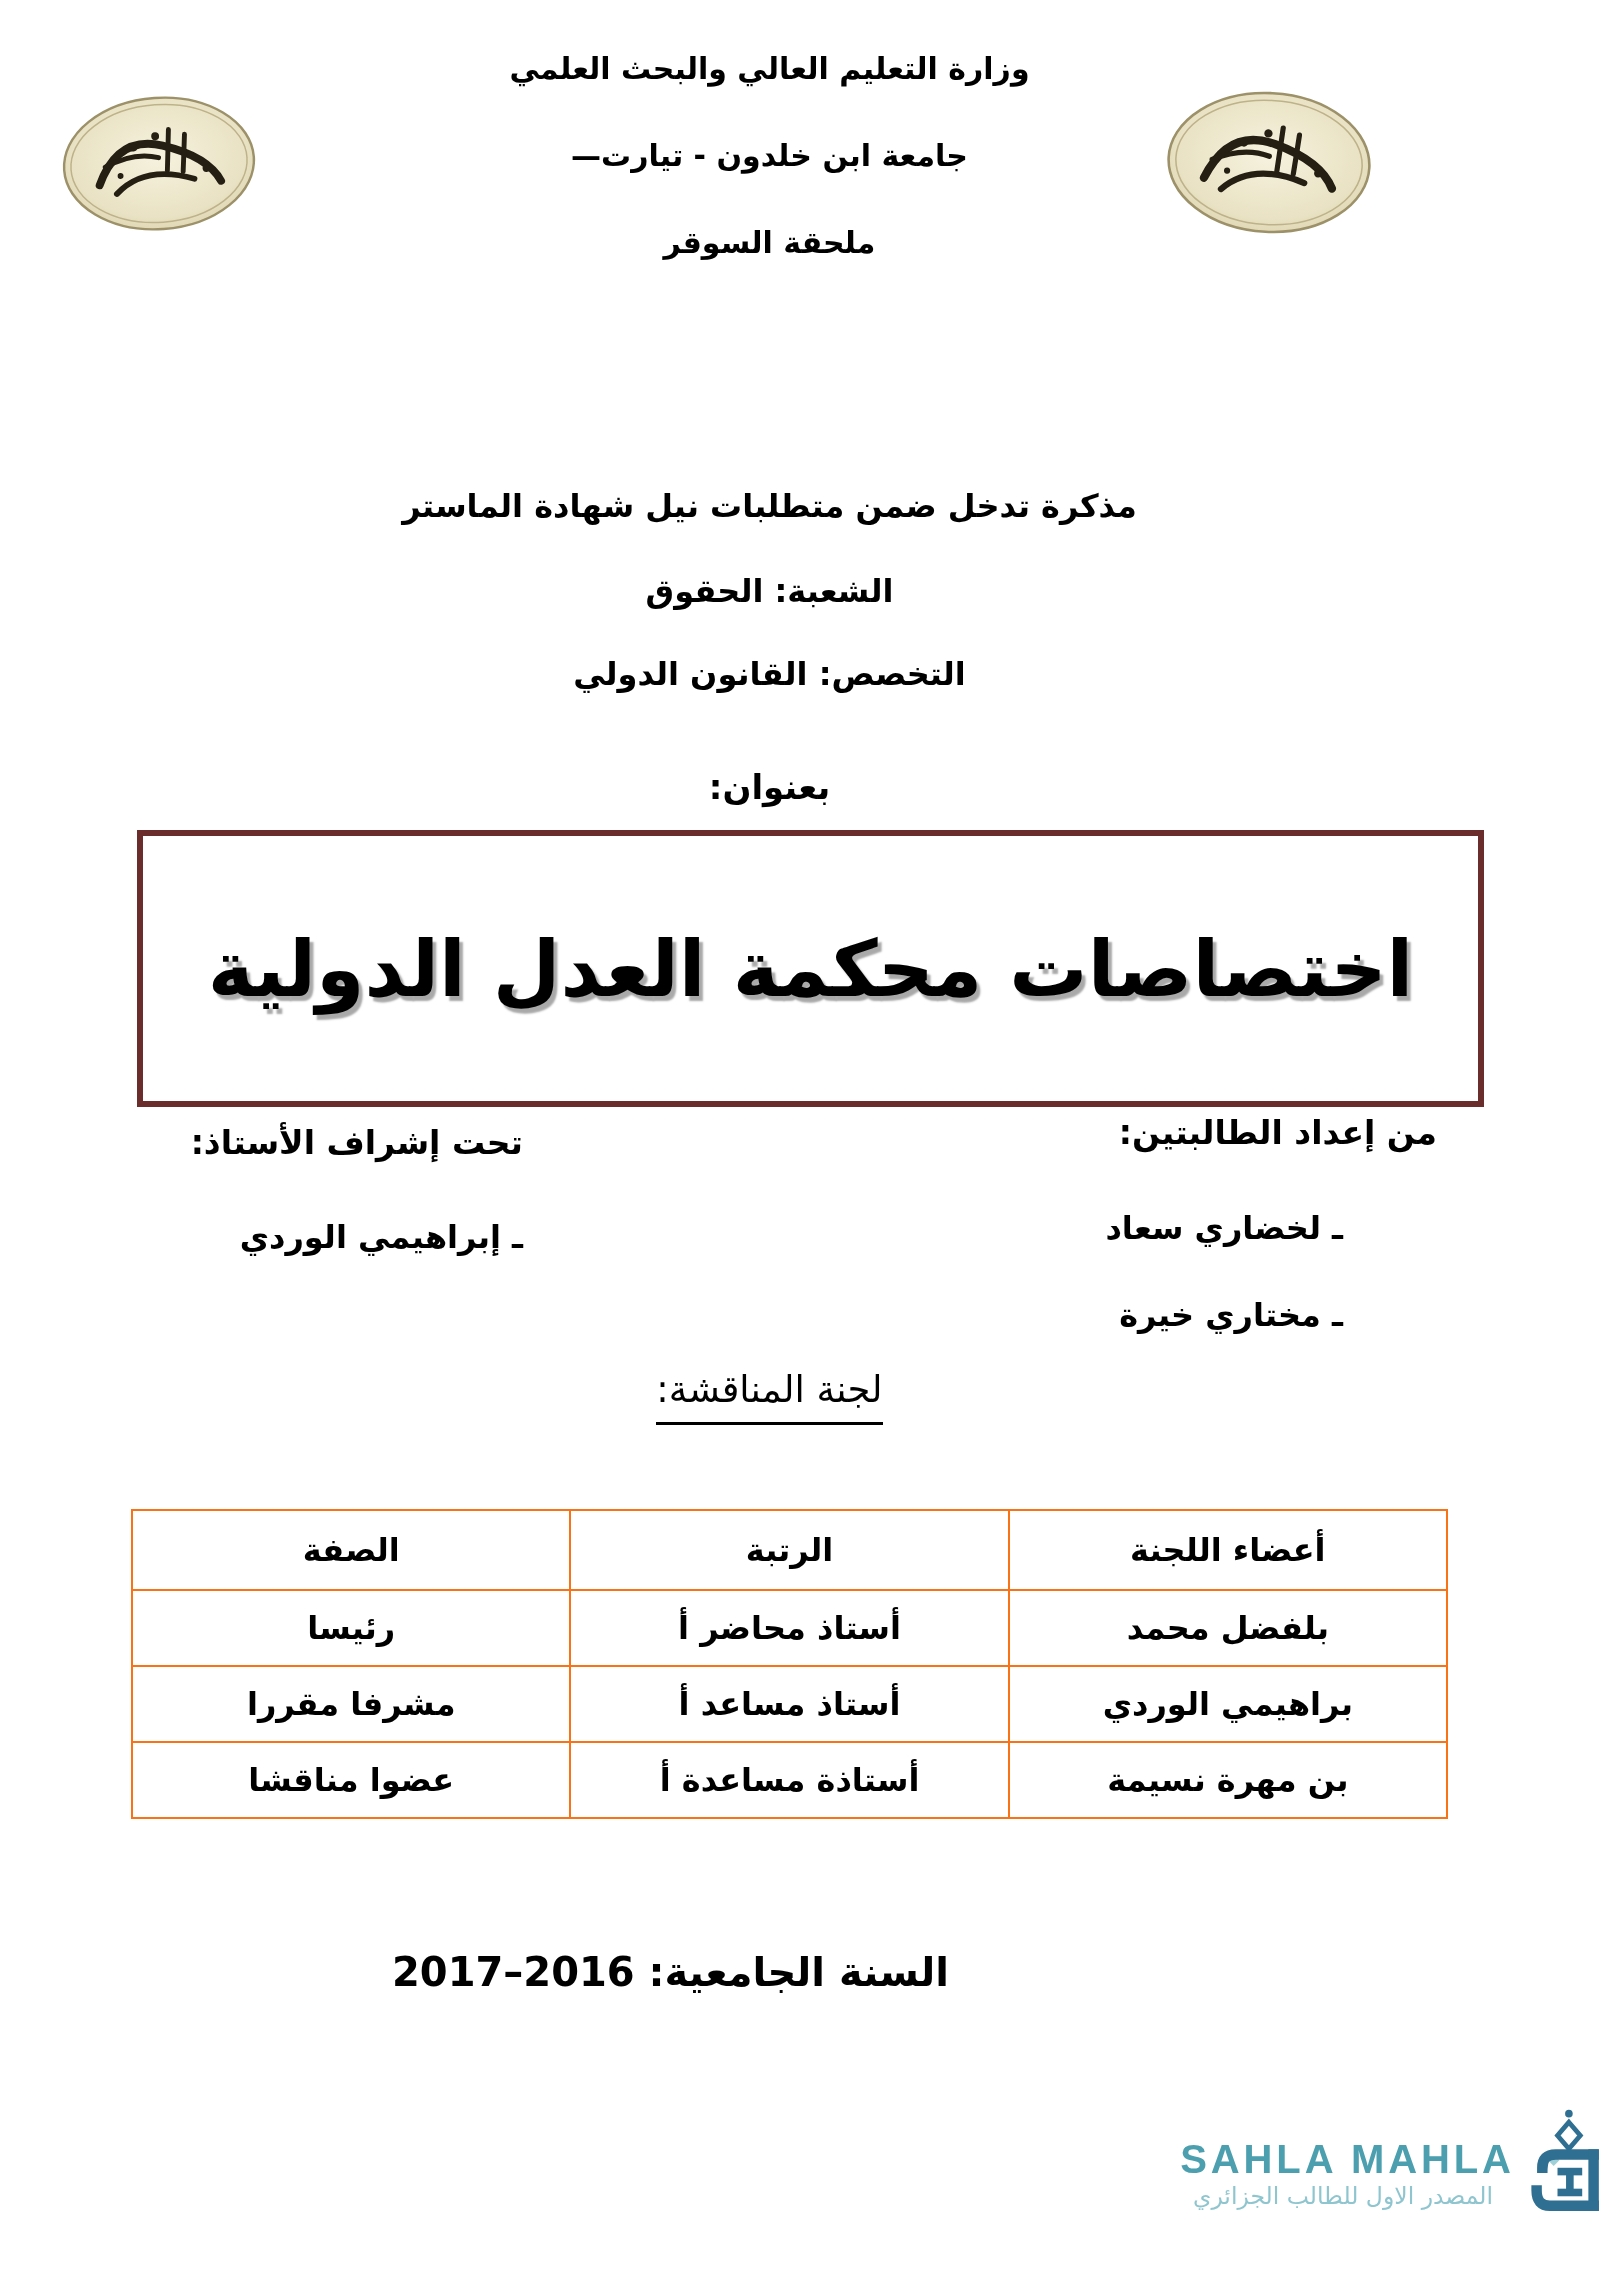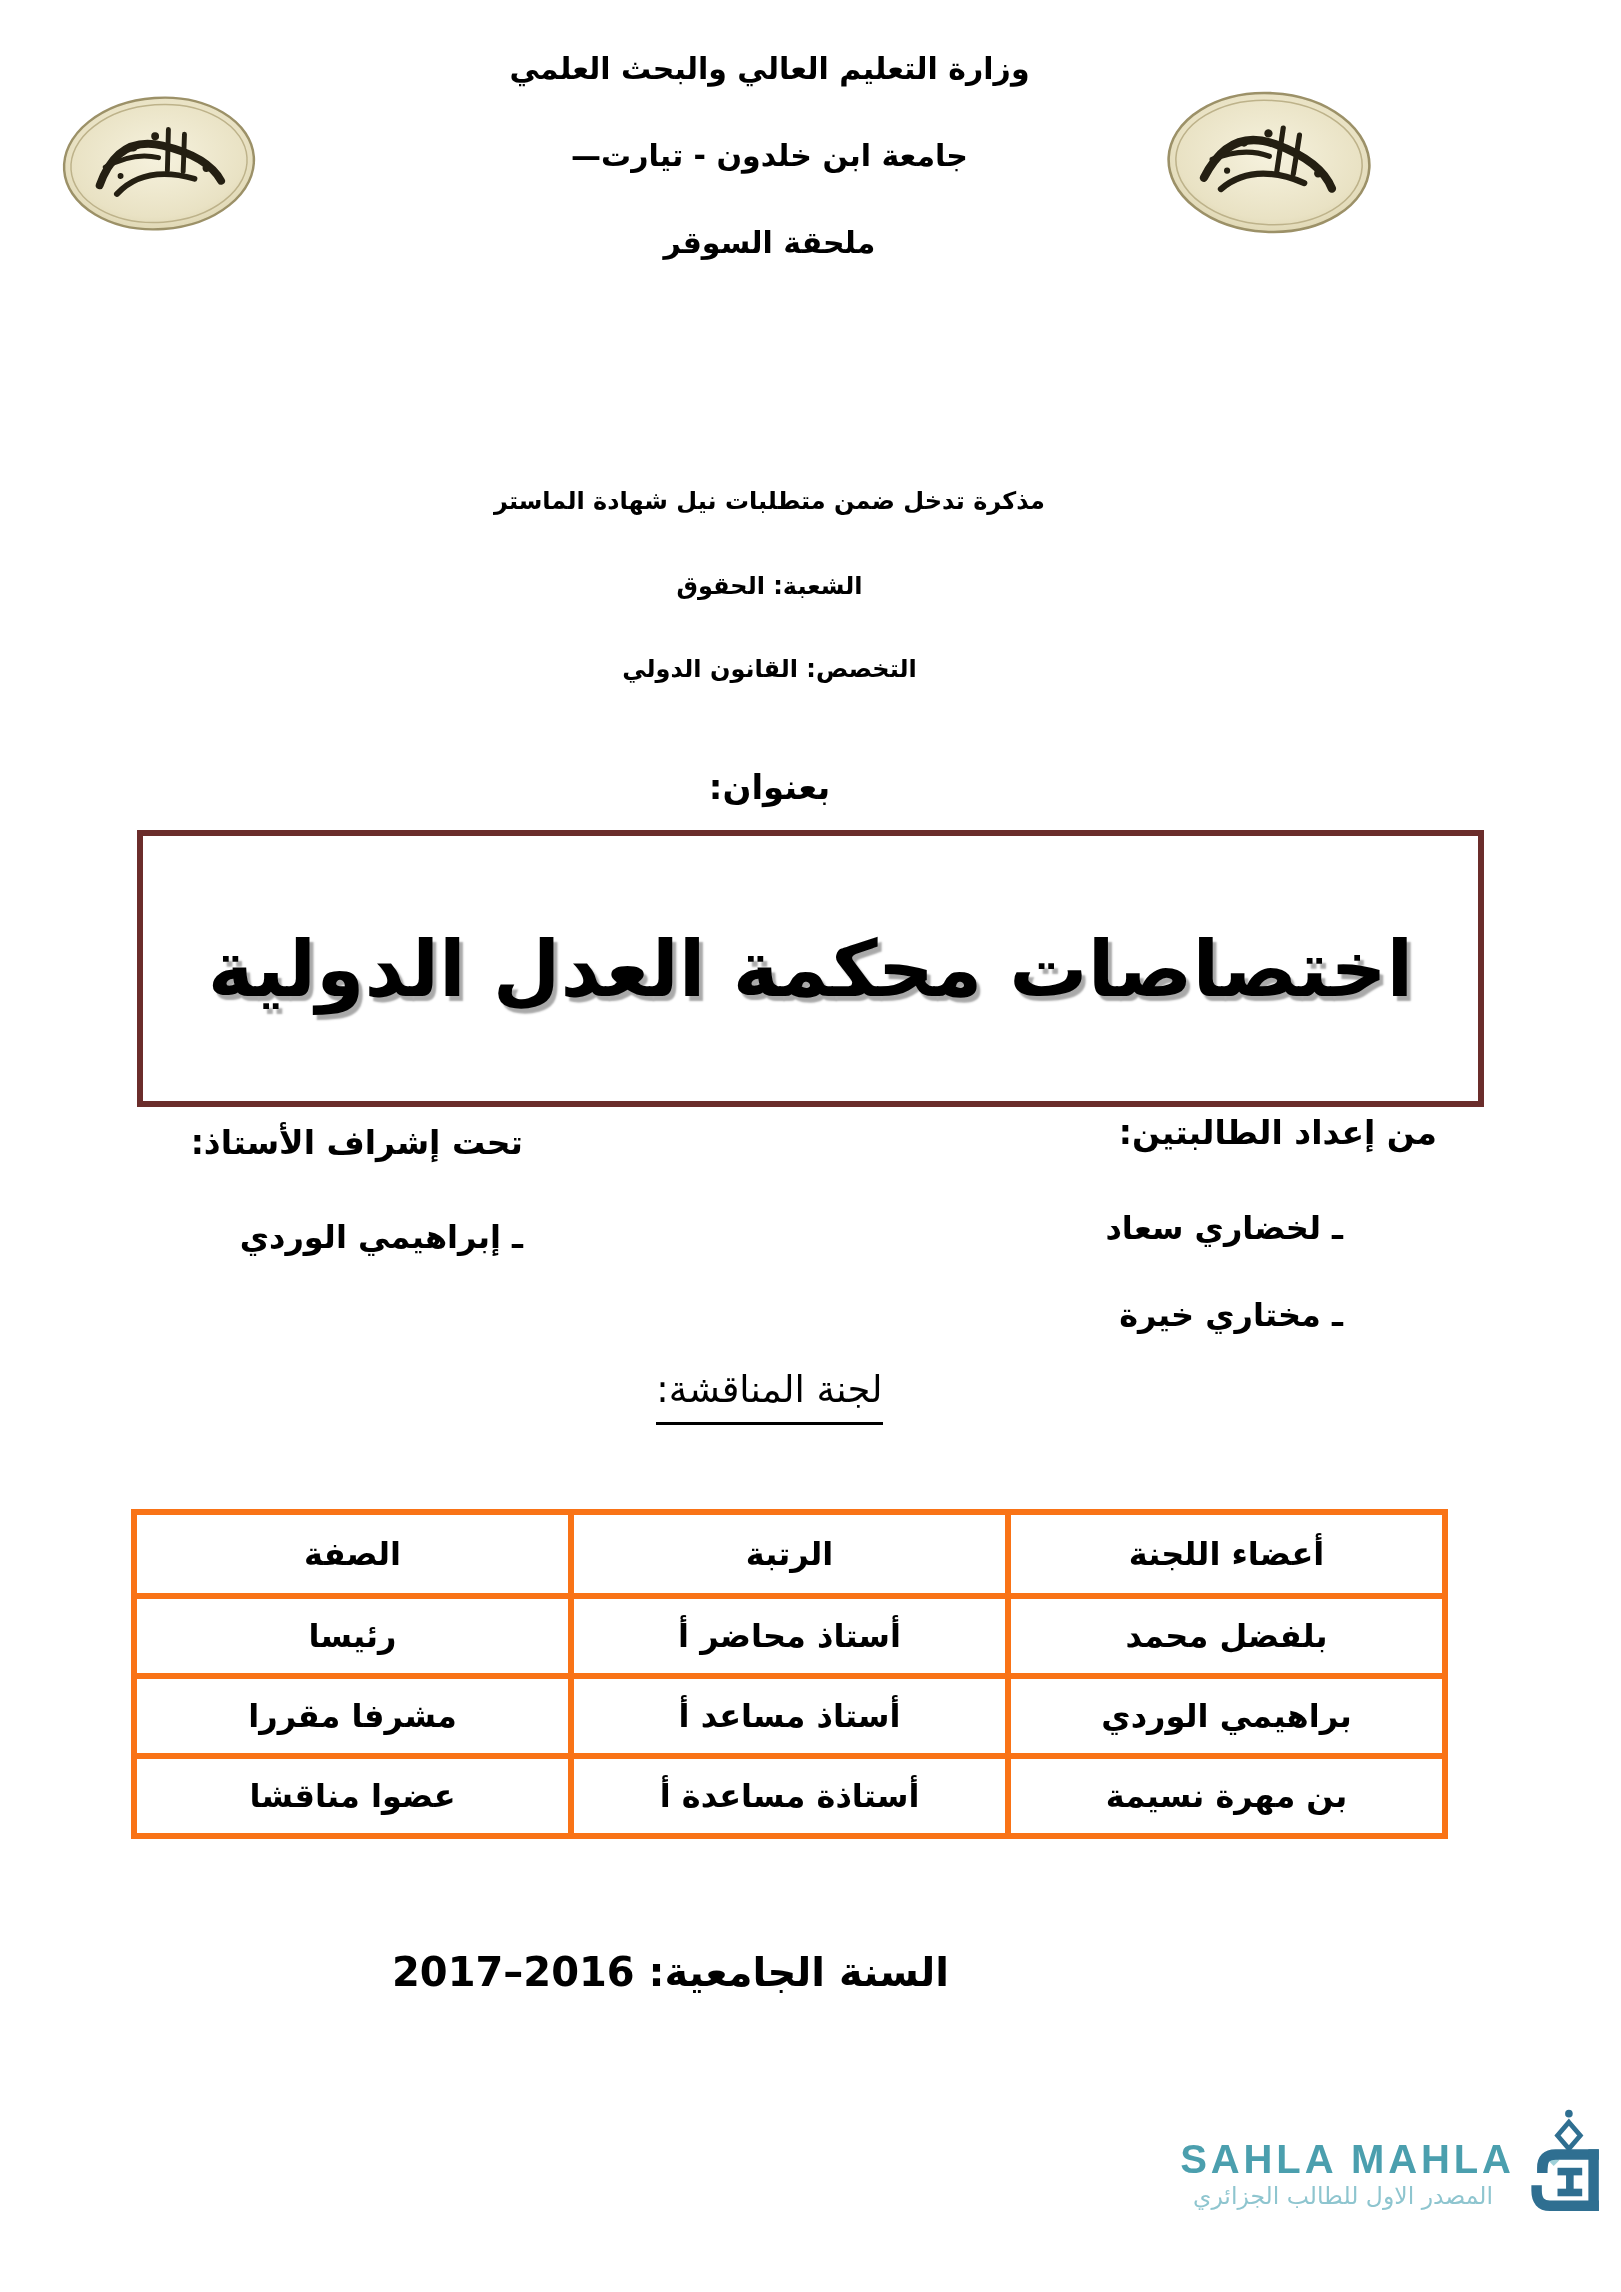--- a/index.html
+++ b/index.html
@@ -8,7 +8,7 @@
   .abs{position:absolute;}
   .c{left:0;width:1539px;text-align:center;font-weight:700;direction:rtl;}
   .t31{font-size:30px;}
-  .t33{font-size:24px;}
+  .t33{font-size:32px;}
   .t35{font-size:34px;}
   .rtl{direction:rtl;white-space:nowrap;font-weight:700;}
 

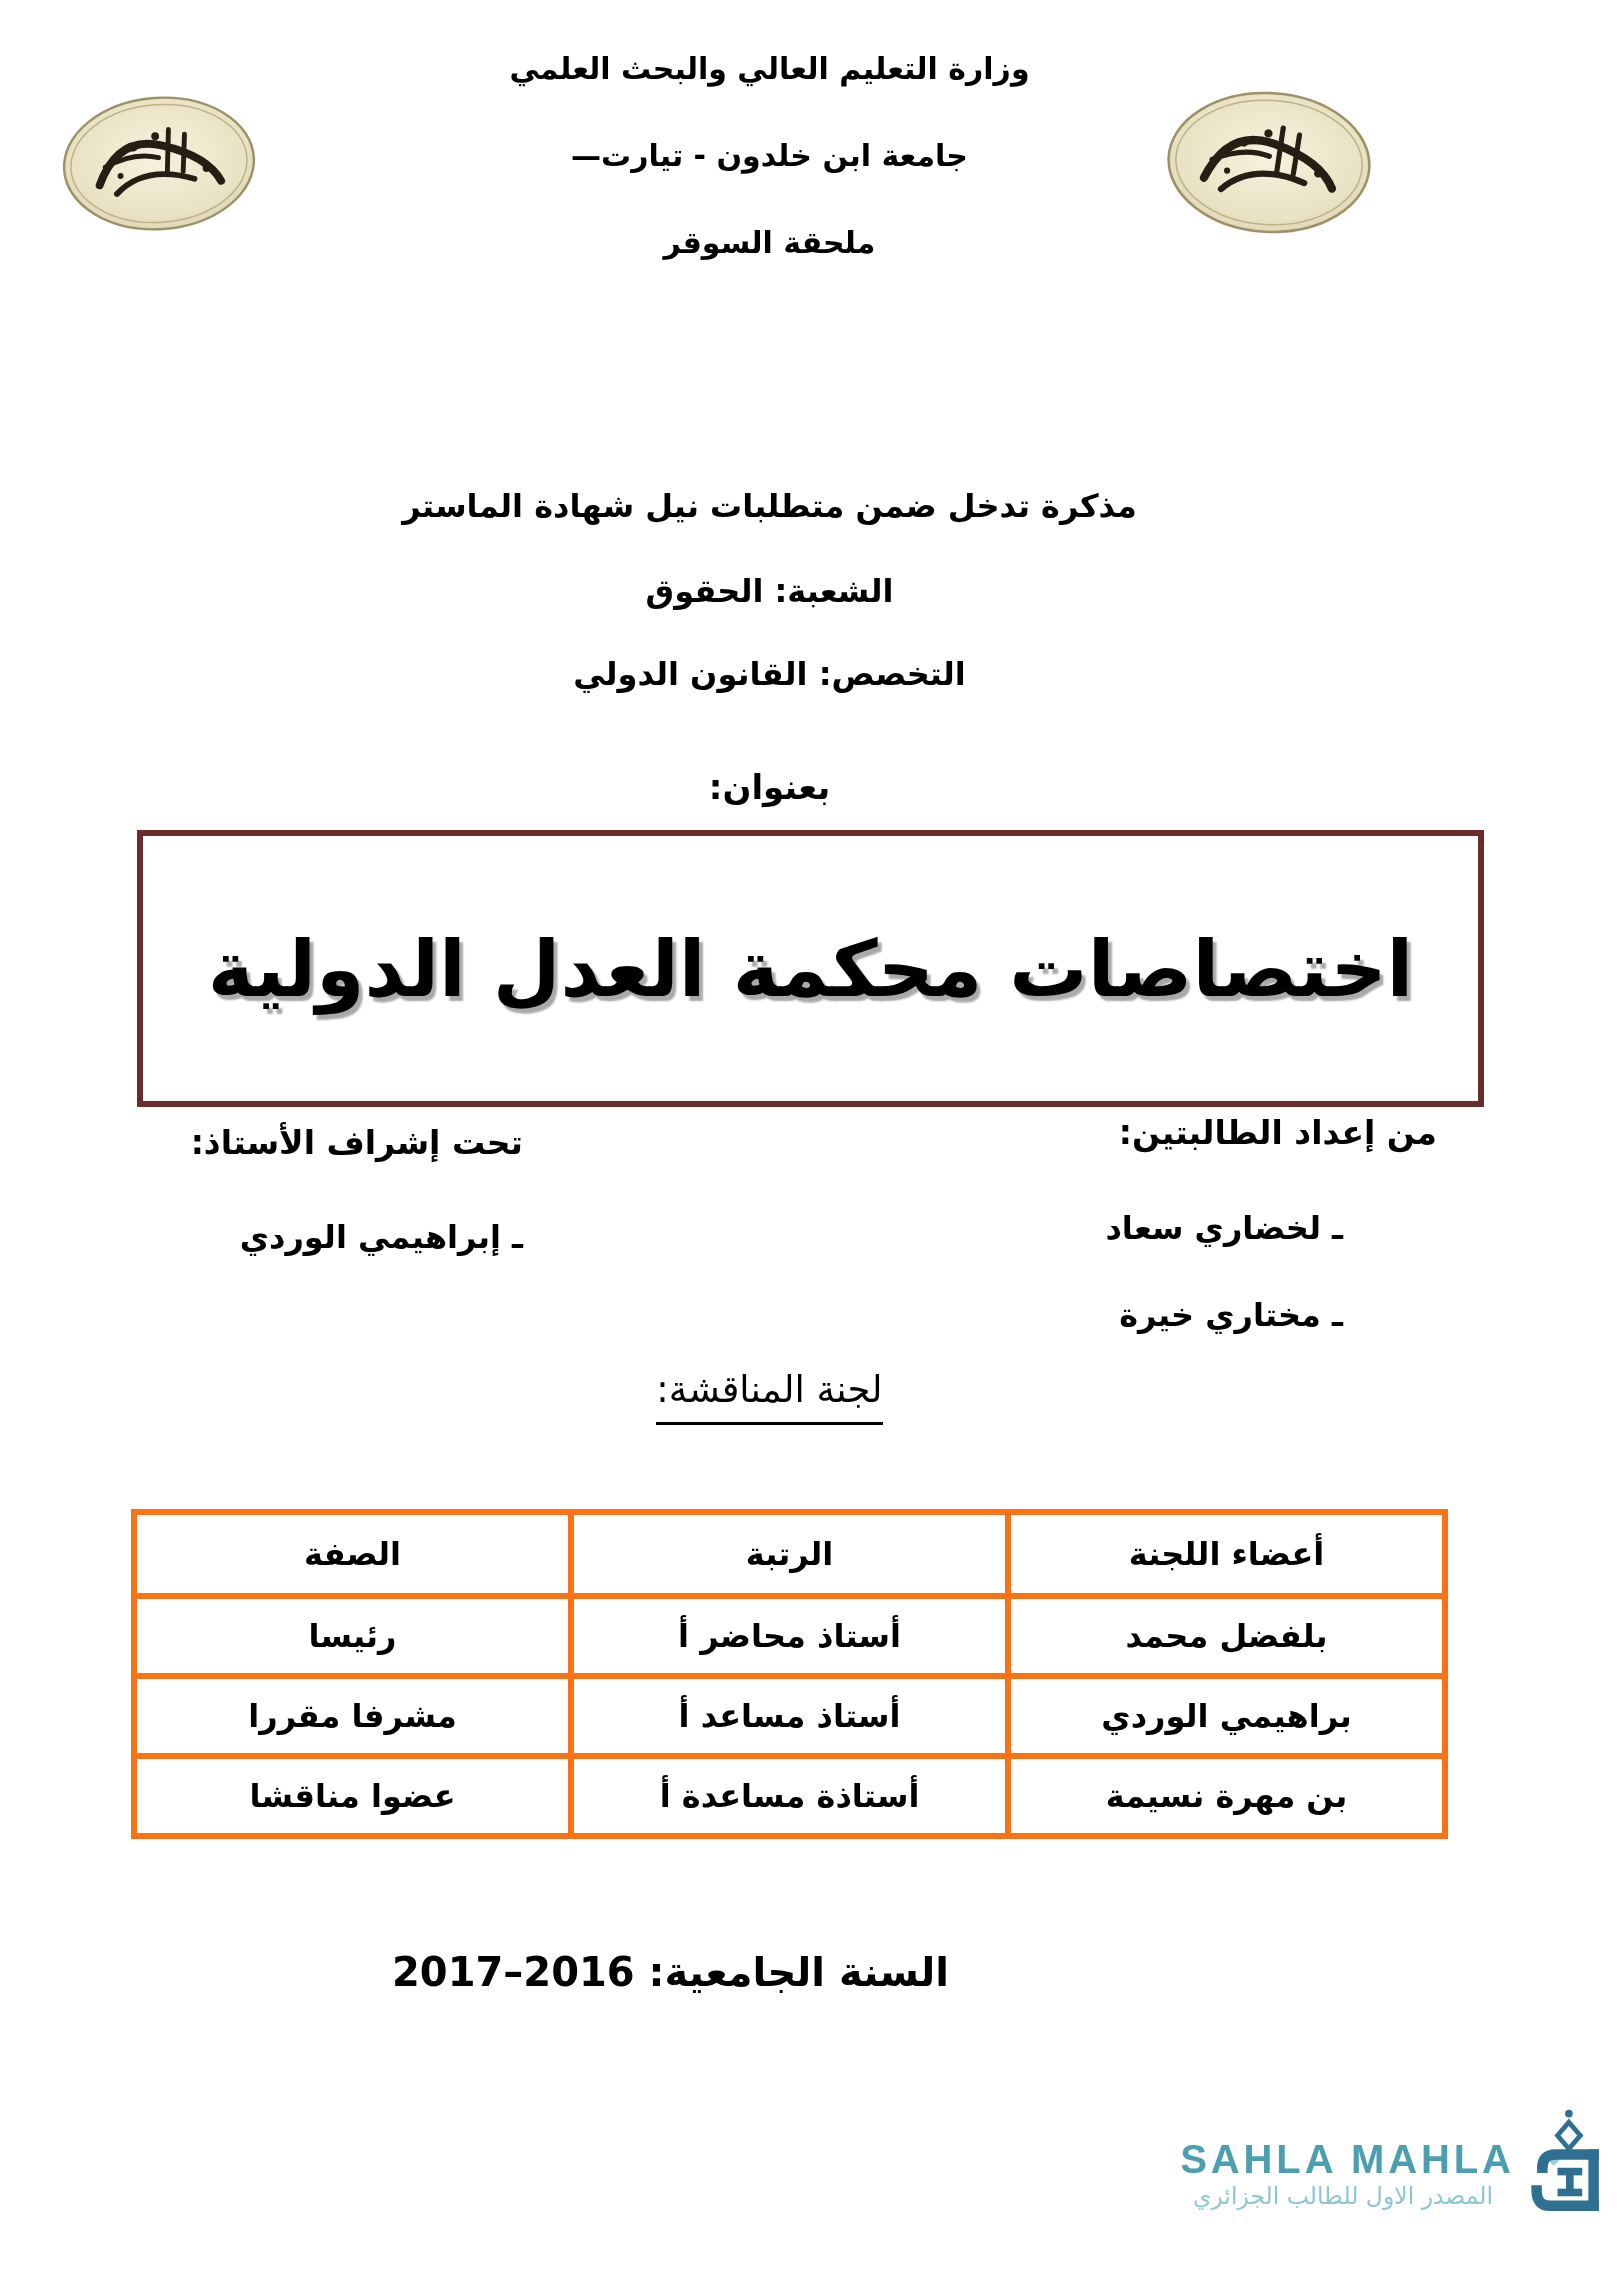--- a/index.html
+++ b/index.html
@@ -24,7 +24,7 @@
   .committee-table{position:absolute;top:1509px;left:131px;width:1317px;
                    border-collapse:collapse;direction:rtl;table-layout:fixed;}
   .committee-table th,.committee-table td{
-      border:6px solid #f97316;font-weight:700;font-size:32px;
+      border:2px solid #f97316;font-weight:700;font-size:32px;
       text-align:center;vertical-align:middle;height:72px;background:#fff;}
   .committee-table th{height:76px;}
 

